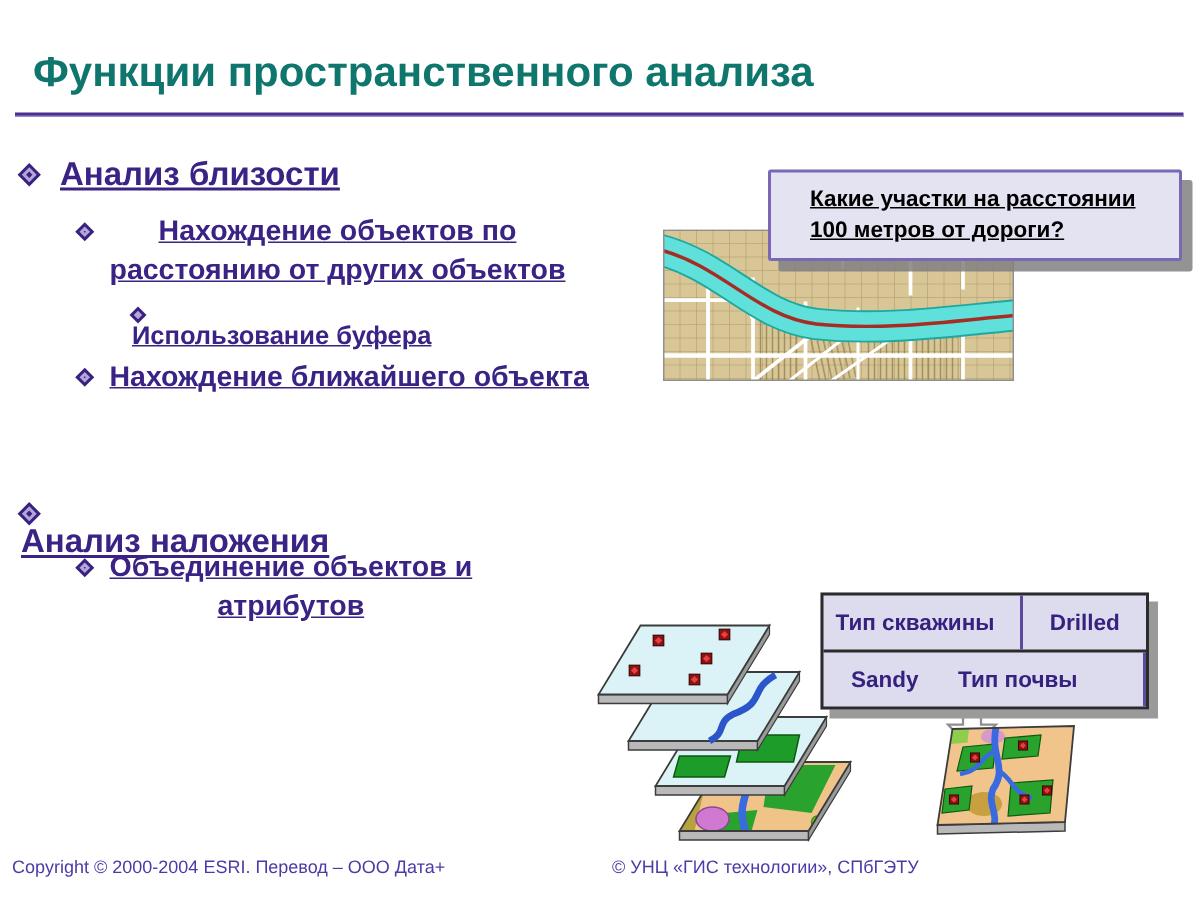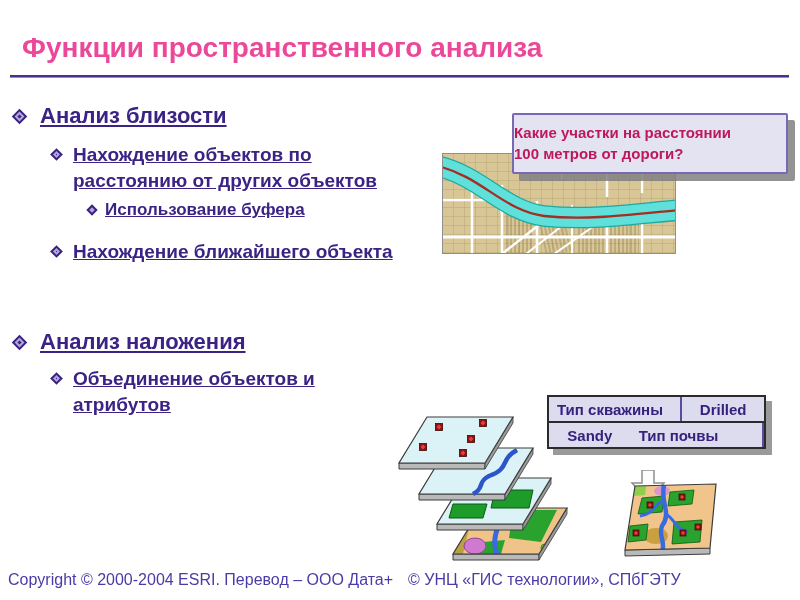--- a/index.html
+++ b/index.html
@@ -11,7 +11,7 @@
   
   .title {
     position:absolute; left:22px; top:32px;
-    font-size:28px; font-weight:bold; color:#ec4899; white-space:nowrap;
+    font-size:28px; font-weight:bold; color:#0f766e; white-space:nowrap;
   }
   .rule {
     position:absolute; left:10px; top:75px; width:779px; height:2px;

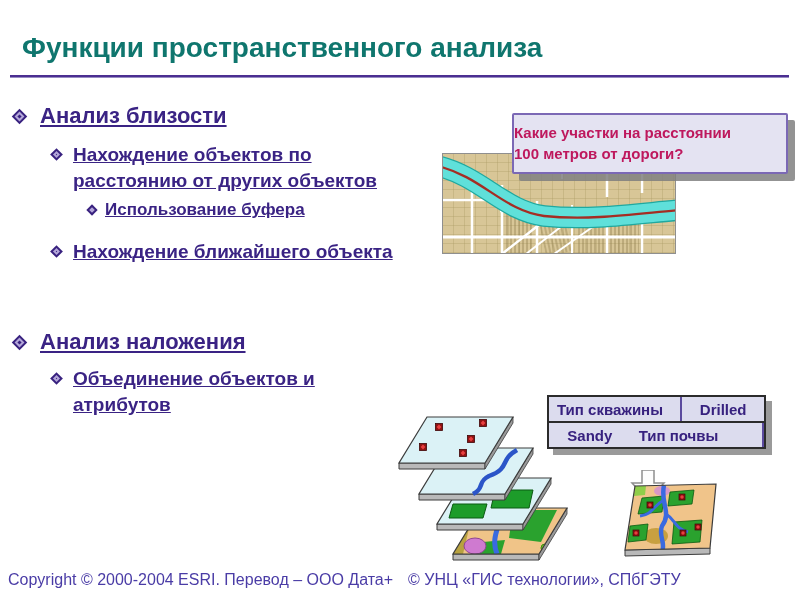--- a/index.html
+++ b/index.html
@@ -43,8 +43,8 @@
     position:absolute; left:512px; top:113px; width:276px; box-sizing:border-box;
     background:#e4e3f2; border:2px solid #7b68b5; border-radius:2px;
     box-shadow:7px 7px 0 rgba(128,128,128,0.85);
-    padding:7px 6px 8px 0; z-index:3;
-    font-size:15px; font-weight:bold; color:#be185d; line-height:21px; white-space:nowrap;
+    padding:7px 6px 8px 26px; z-index:3;
+    font-size:15px; font-weight:bold; color:#000000; line-height:21px; white-space:nowrap;text-decoration:underline;
   }
   
   .atable {

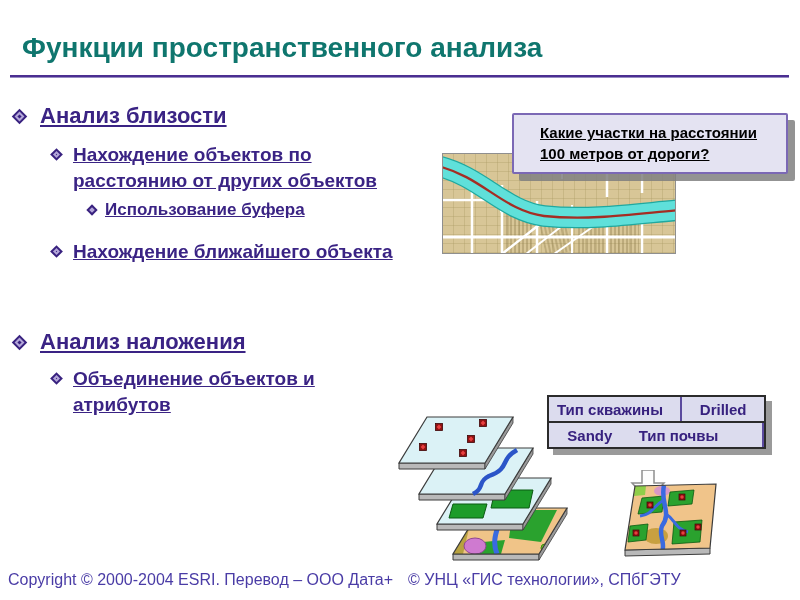--- a/index.html
+++ b/index.html
@@ -26,7 +26,7 @@
   .dmo .sq::before { content:""; position:absolute; inset:4px; background:#38217f; z-index:1; }
   .lv1 { font-size:22px; }
   .lv1 .dmo { width:11px; height:11px; margin:8px 15px 0 0; }
-  .lv2 { font-size:19px; line-height:26px; }
+  .lv2 { font-size:19px; line-height:26px;text-align:center; }
   .lv2 .dmo { width:9px; height:9px; margin:8px 12px 0 0; }
   .lv3 { font-size:17px; }
   .lv3 .dmo { width:8px; height:8px; margin:6px 9px 0 0; }

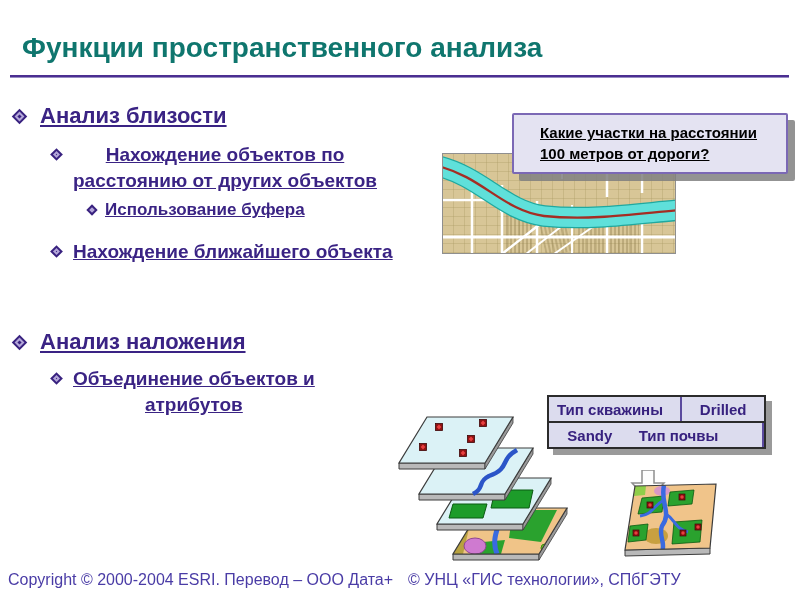--- a/index.html
+++ b/index.html
@@ -32,7 +32,7 @@
   .lv3 .dmo { width:8px; height:8px; margin:6px 9px 0 0; }
   #b1 { left:14px; top:103px; }
   #b2 { left:52px; top:142px; }
-  #b3 { left:88px; top:200px; }
+  #b3 { left:88px; top:200px;flex-direction:column; }
   #b4 { left:52px; top:239px; }
   #b5 { left:14px; top:329px; }
   #b6 { left:52px; top:366px; }

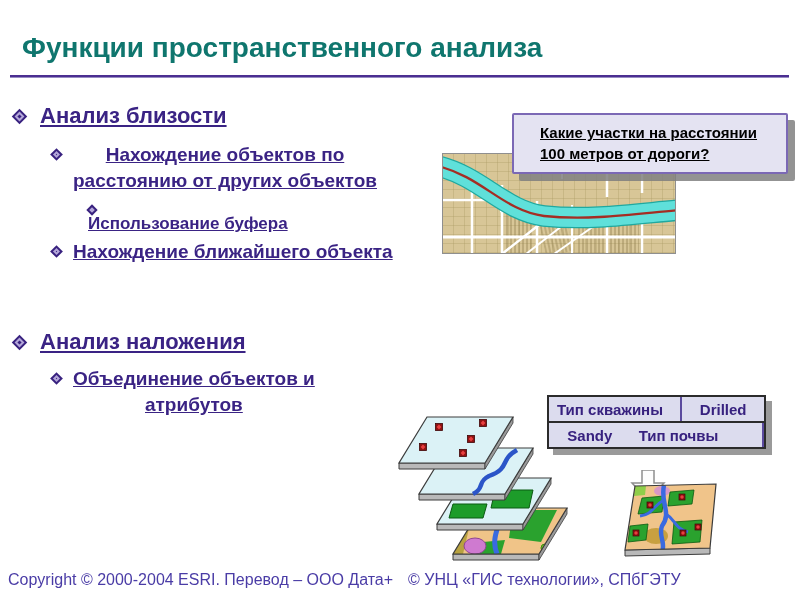--- a/index.html
+++ b/index.html
@@ -34,7 +34,7 @@
   #b2 { left:52px; top:142px; }
   #b3 { left:88px; top:200px;flex-direction:column; }
   #b4 { left:52px; top:239px; }
-  #b5 { left:14px; top:329px; }
+  #b5 { left:14px; top:329px;flex-direction:column; }
   #b6 { left:52px; top:366px; }
   
   .buffer-map { position:absolute; left:442px; top:153px; z-index:1; }

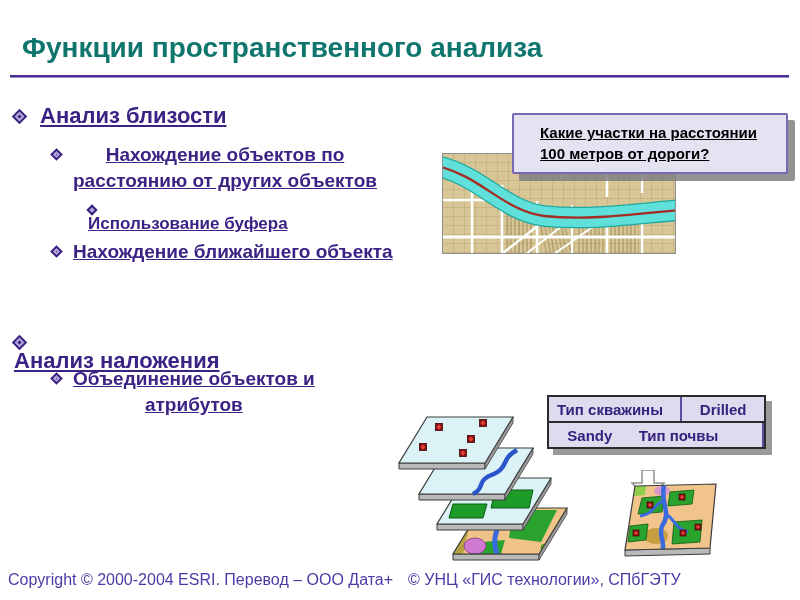--- a/index.html
+++ b/index.html
@@ -52,7 +52,7 @@
     background:#dcdcee; border:2px solid #2b2b2b;
     box-shadow:6px 6px 0 #9a9a9a; z-index:2;
   }
-  .trow { display:flex; height:24px; border-top:2px solid #2b2b2b; }
+  .trow { display:flex; height:36px; border-top:2px solid #2b2b2b; }
   .trow:first-child { border-top:none; }
   .tcell { display:flex; align-items:center; font-size:15px; font-weight:bold; color:#37217f; }
   .tcell.lbl { flex:0 0 62%; border-right:2px solid #5b4a9e; padding-left:8px; box-sizing:border-box; }

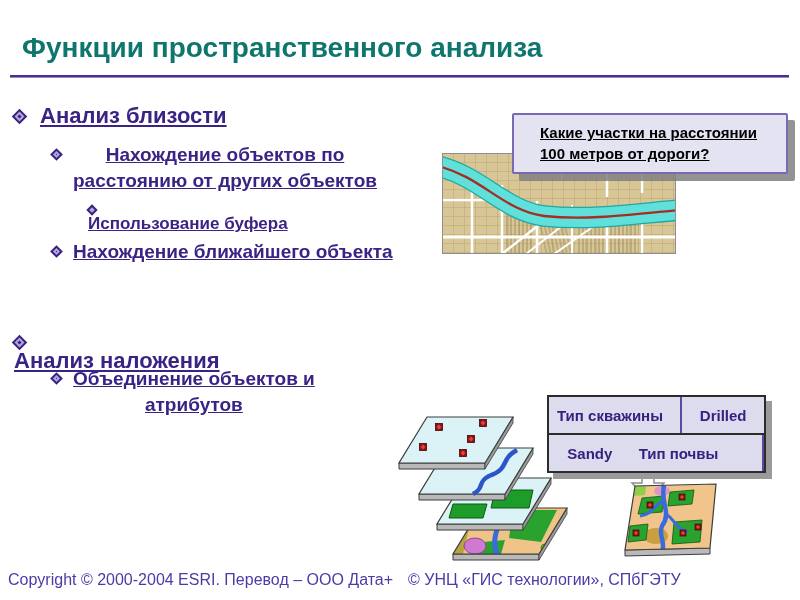--- a/index.html
+++ b/index.html
@@ -61,7 +61,7 @@
   .layer-stack { position:absolute; left:393px; top:414px; z-index:1; }
   .overlay-map { position:absolute; left:612px; top:470px; z-index:1; }
   
-  .footer { position:absolute; top:571px; font-size:16px; color:#4a3ca6; white-space:nowrap; }
+  .footer { position:absolute; top:571px; font-size:12px; color:#4a3ca6; white-space:nowrap; }
   #footer-left  { left:8px; }
   #footer-right { left:408px; }
 </style>

